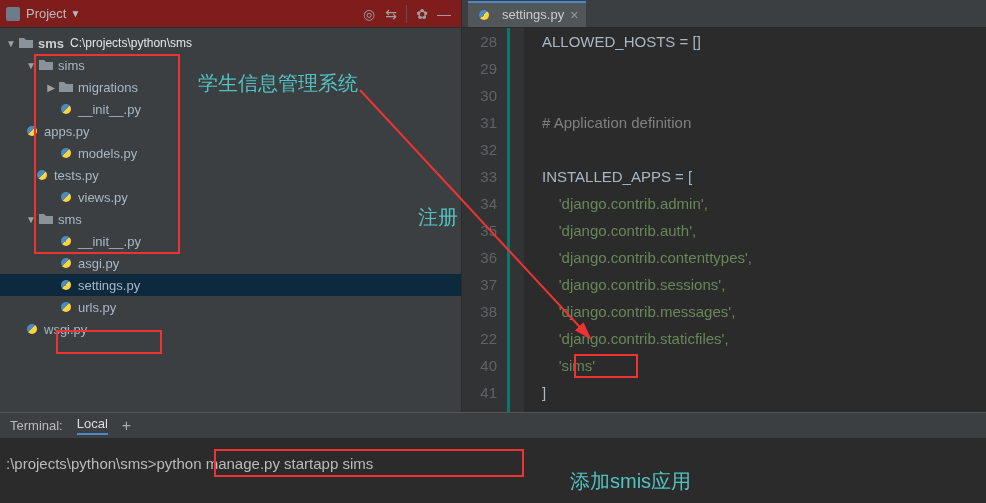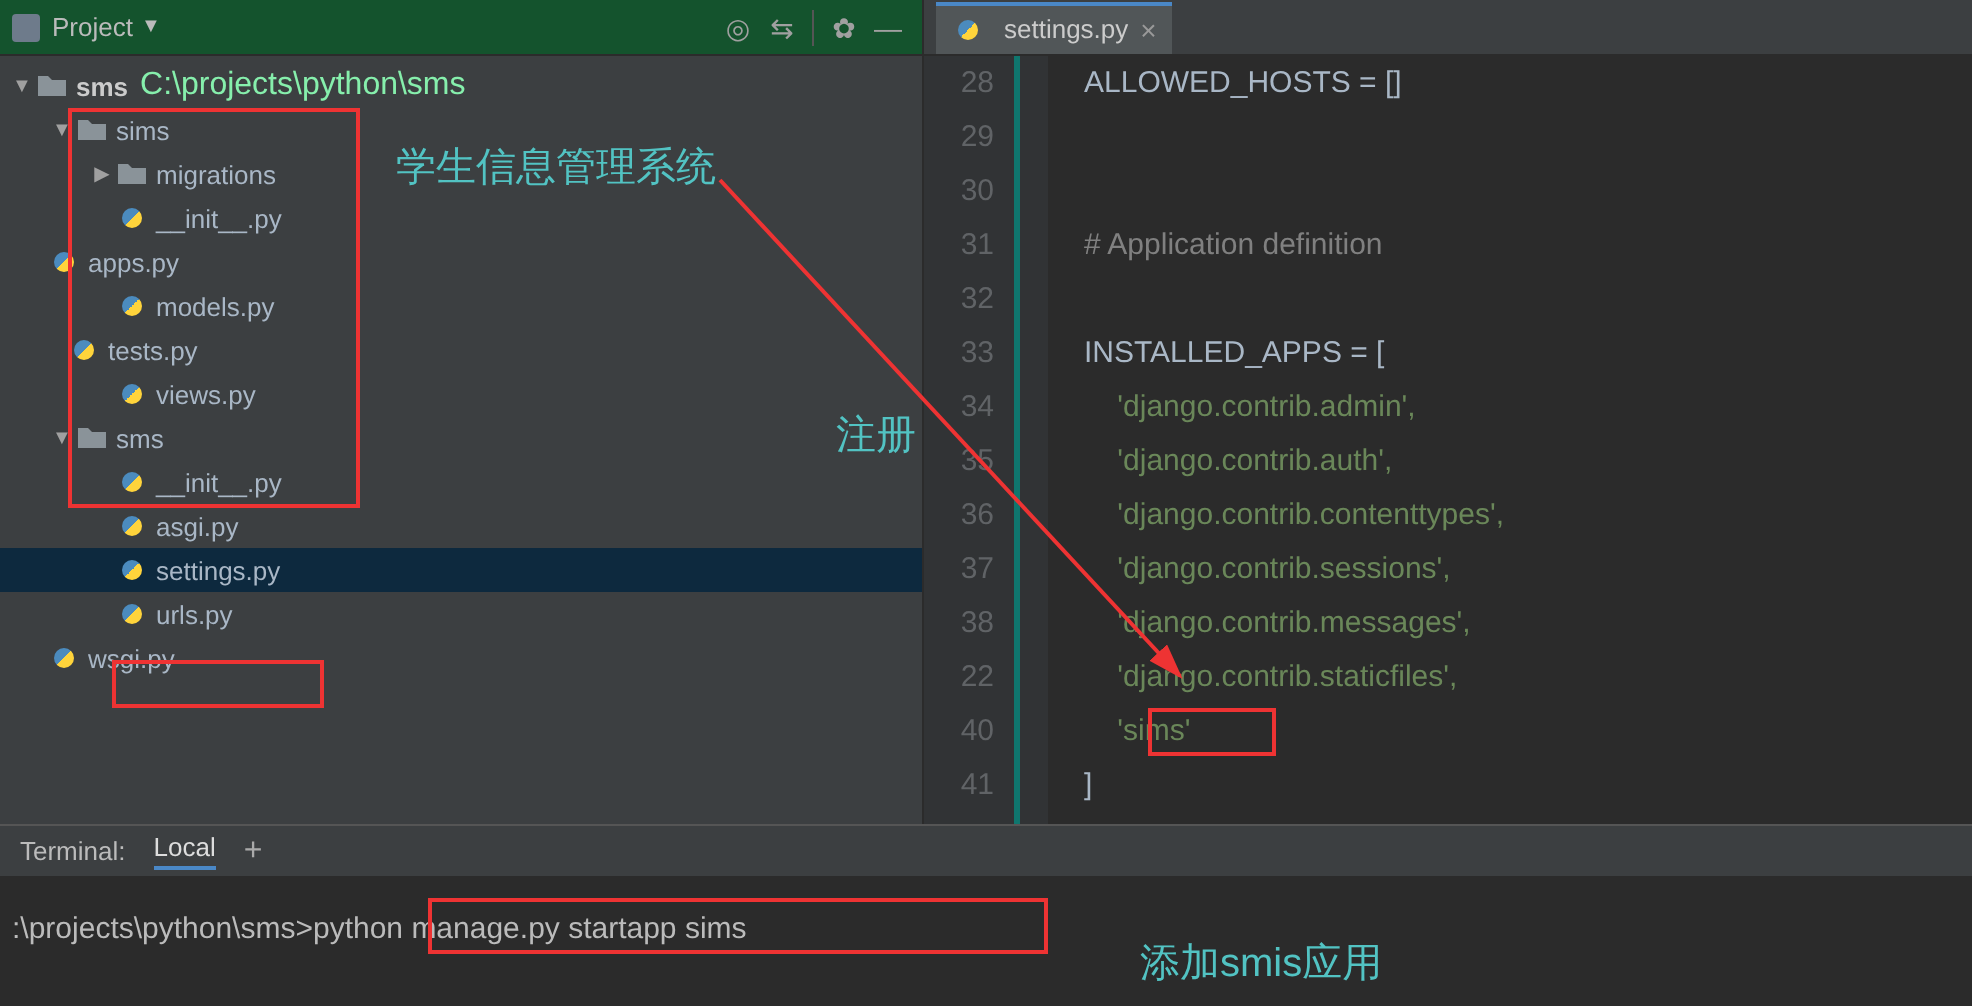--- a/index.html
+++ b/index.html
@@ -6,7 +6,7 @@
 body{background:#2b2b2b;width:986px;height:503px;overflow:hidden;color:#a9b7c6;font-size:13px;position:relative}
 .top-pane{display:flex;height:412px}
 .sidebar{width:462px;background:#3c3f41;display:flex;flex-direction:column;border-right:1px solid #2b2b2b}
-.sidebar-header{height:28px;display:flex;align-items:center;padding:0 6px;background:#14532d;border-bottom:1px solid #2b2b2b}
+.sidebar-header{height:28px;display:flex;align-items:center;padding:0 6px;background:#7f1d1d;border-bottom:1px solid #2b2b2b}
 .proj-icon{width:14px;height:14px;background:#6e7b8b;margin-right:6px;border-radius:2px}
 .proj-label{color:#bbb;font-weight:500}
 .dd{margin-left:4px;color:#bbb;font-size:10px}

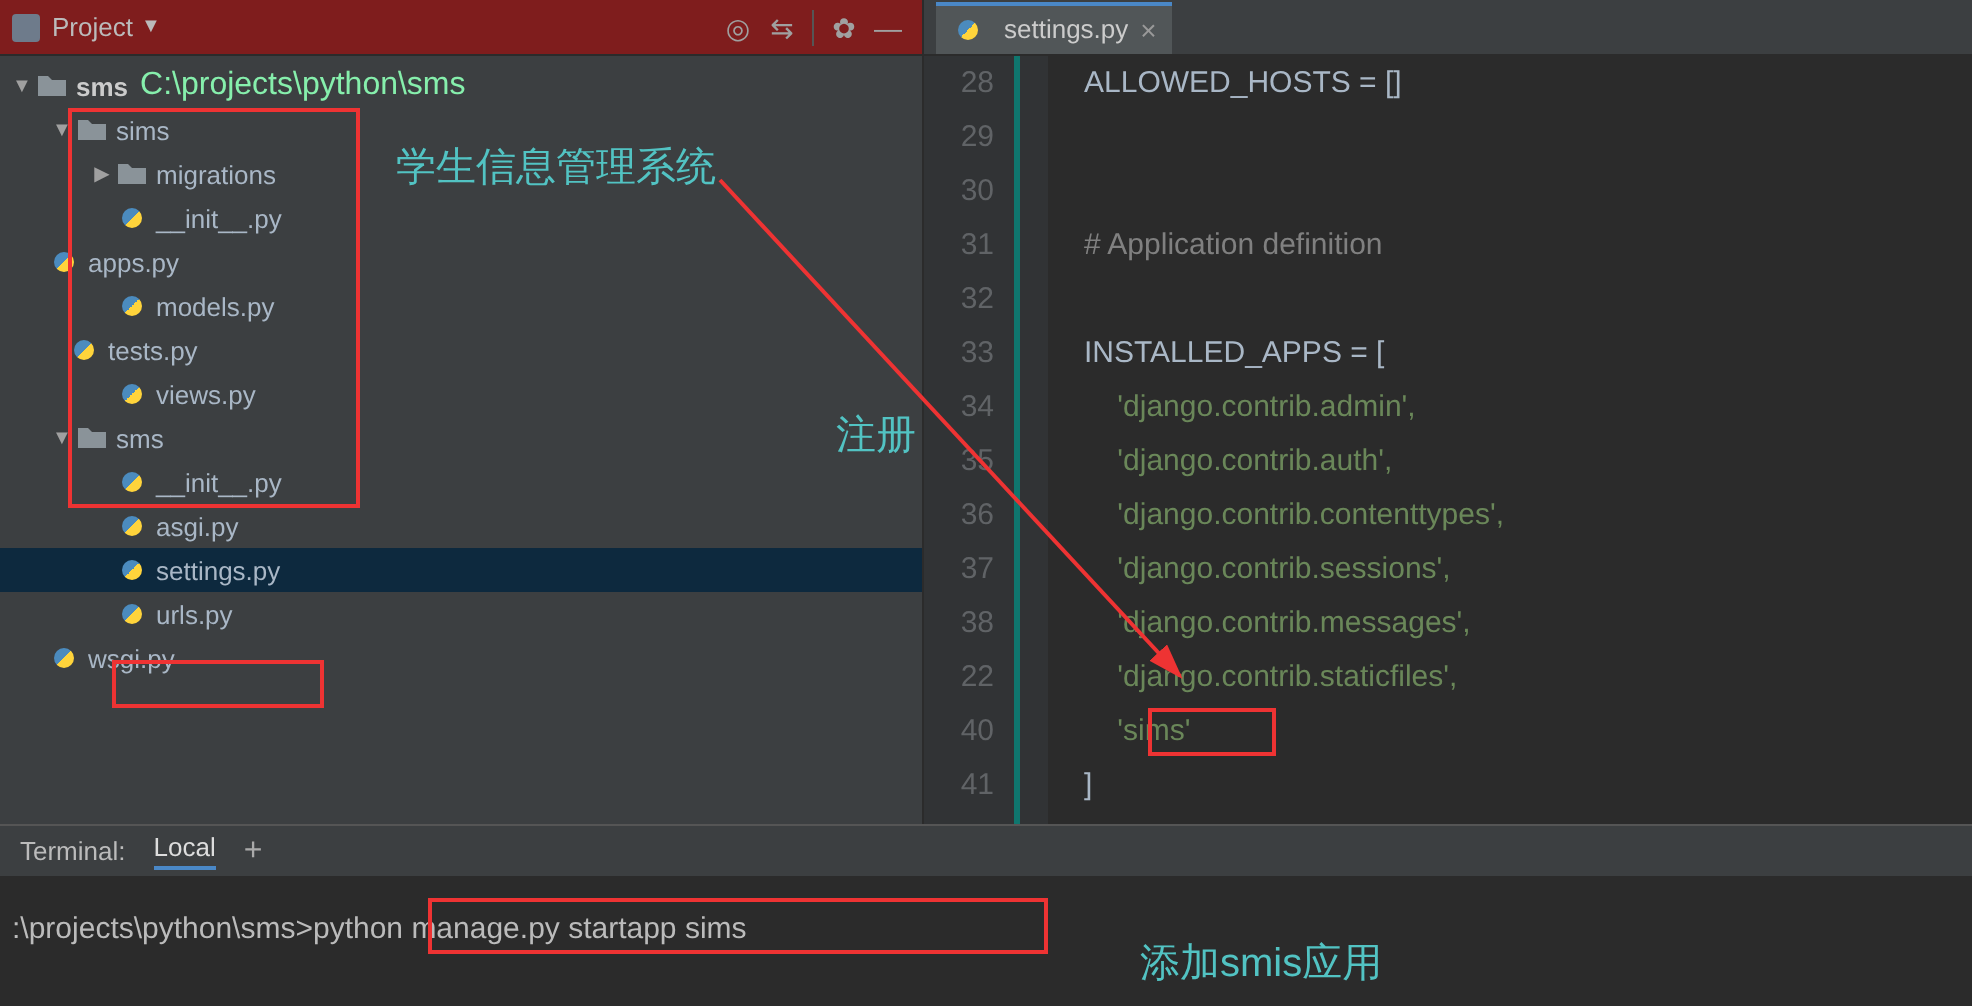--- a/index.html
+++ b/index.html
@@ -22,7 +22,7 @@
 .py-icon{width:16px;height:14px;display:inline-flex;align-items:center;justify-content:center;margin-right:4px}
 .py-icon::before{content:"";width:10px;height:10px;border-radius:50%;background:linear-gradient(135deg,#4b8bbe 50%,#ffd43b 50%)}
 .tree-label{font-size:13px}
-.path-label{color:#86efac;margin-left:6px;font-size:16px}
+.path-label{color:#e5e5e5;margin-left:6px;font-size:12px}
 .redbox{position:absolute;border:2px solid #e33;pointer-events:none}
 .editor{flex:1;display:flex;flex-direction:column;background:#2b2b2b}
 .tab-bar{height:28px;background:#3c3f41;display:flex;align-items:center;border-bottom:1px solid #2b2b2b;padding-left:6px}

